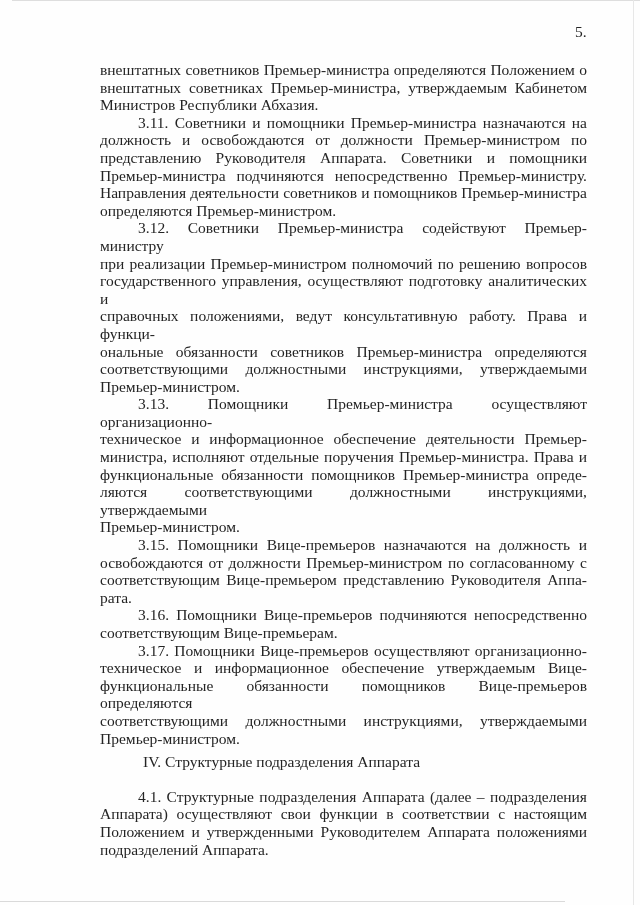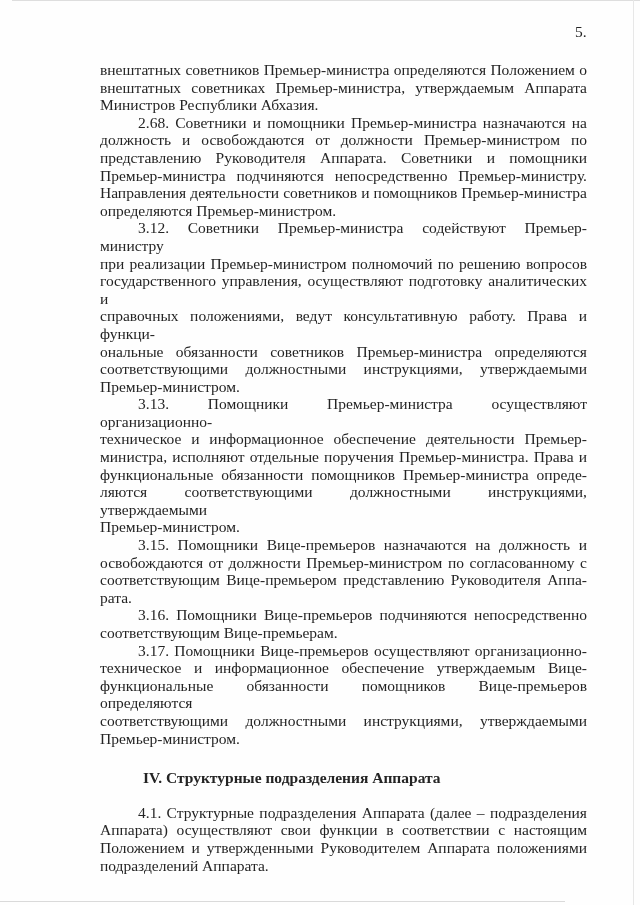--- a/index.html
+++ b/index.html
@@ -72,7 +72,7 @@
   <div class="doc-body" id="doc-body">
       <div class="para">
         <div class="line">внештатных советников Премьер-министра определяются Положением о</div>
-        <div class="line">внештатных советниках Премьер-министра, утверждаемым Аппарата</div>
+        <div class="line">внештатных советниках Премьер-министра, утверждаемым Кабинетом</div>
         <div class="line last">Министров Республики Абхазия.</div>
       </div>
       <div class="para">

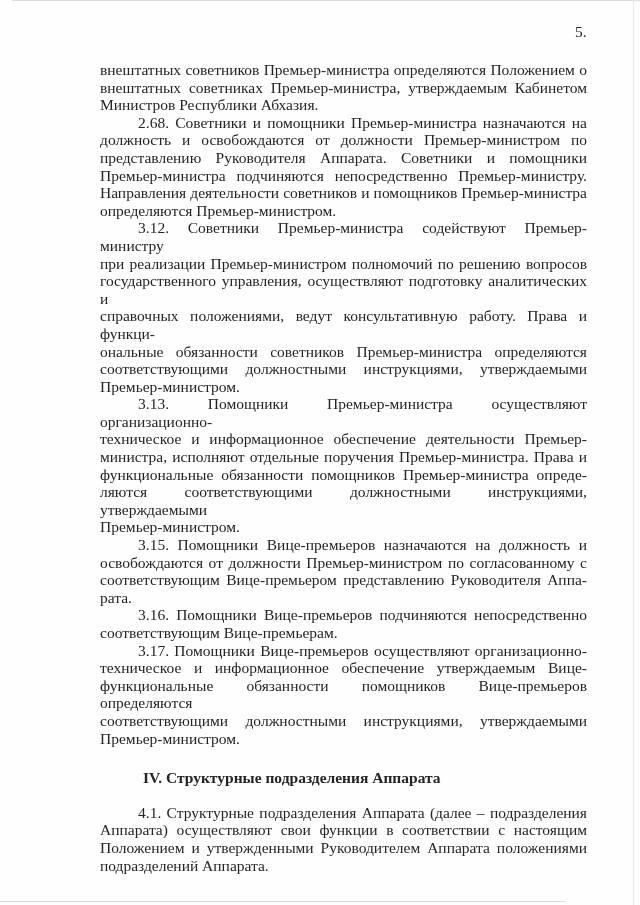--- a/index.html
+++ b/index.html
@@ -76,7 +76,7 @@
         <div class="line last">Министров Республики Абхазия.</div>
       </div>
       <div class="para">
-        <div class="line indent">2.68. Советники и помощники Премьер-министра назначаются на</div>
+        <div class="line indent">3.11. Советники и помощники Премьер-министра назначаются на</div>
         <div class="line">должность и освобождаются от должности Премьер-министром по</div>
         <div class="line">представлению Руководителя Аппарата. Советники и помощники</div>
         <div class="line">Премьер-министра подчиняются непосредственно Премьер-министру.</div>

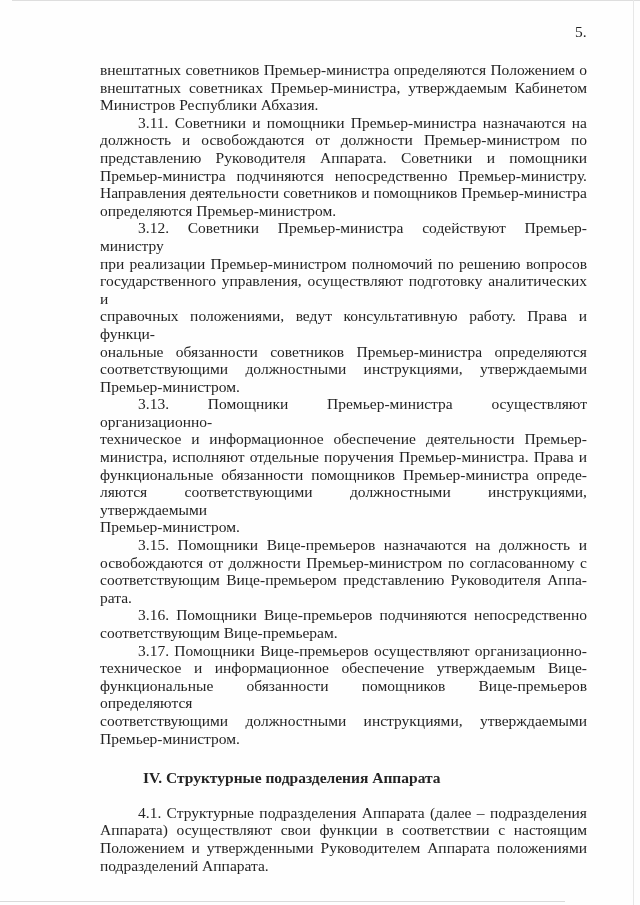--- a/index.html
+++ b/index.html
@@ -54,9 +54,9 @@
     text-indent: 38px;
   }
   .heading {
-    font-weight: bold;
+    font-weight: normal;
     text-indent: 43px;
-    margin: 22px 0 17px 0;
+    margin: 6px 0 17px 0;
   }
 </style>
 </head>

